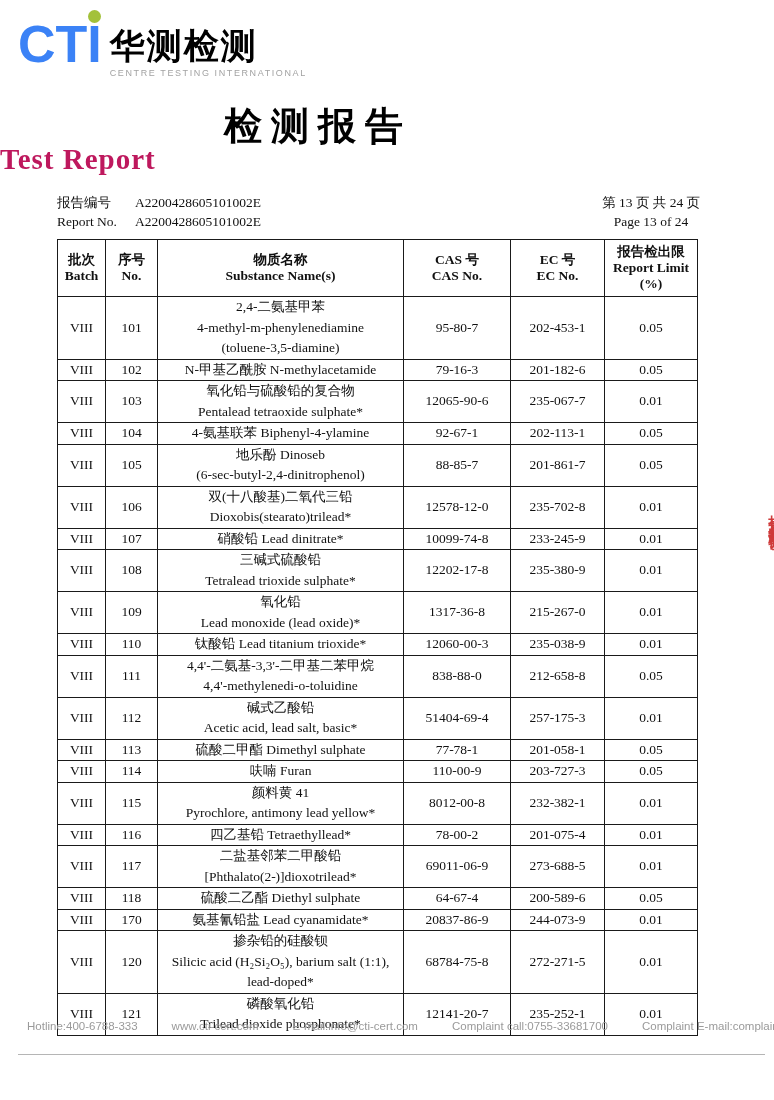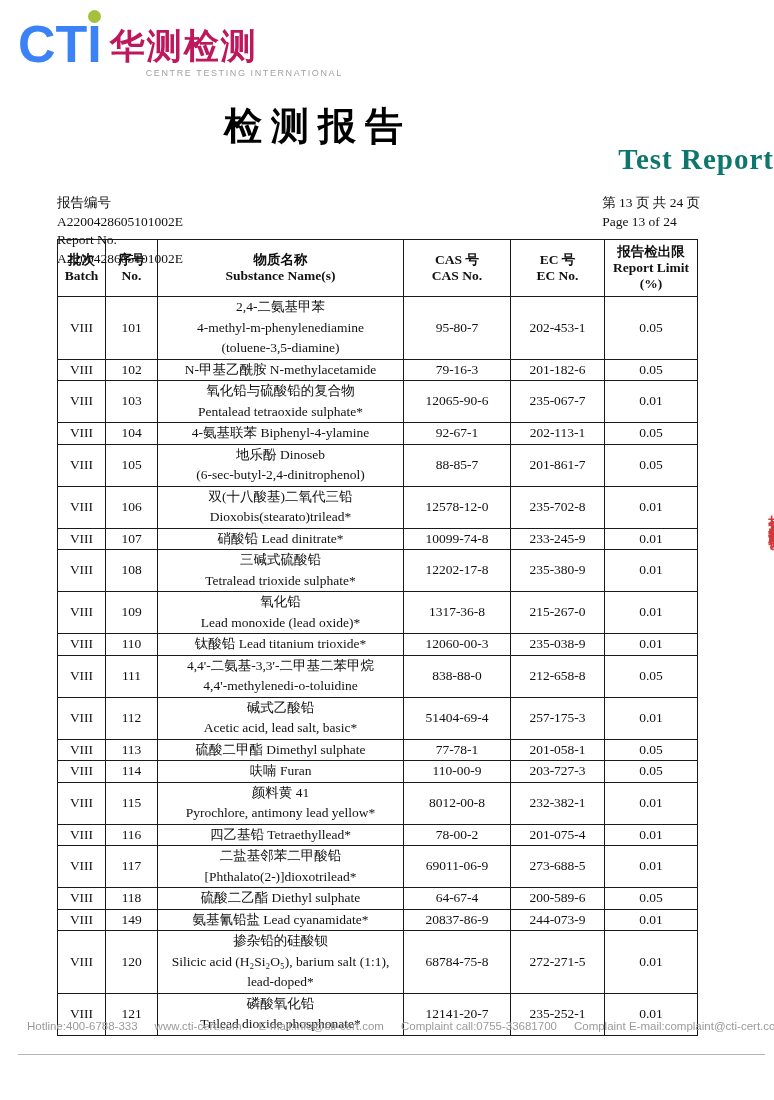--- a/index.html
+++ b/index.html
@@ -21,7 +21,7 @@
   }
   .logo-right { margin-left:8px; padding-top:12px; }
   .logo-cn {
-    font-size:35px; color:#be185d; letter-spacing:2px; line-height:1.1; font-weight:bold;
+    font-size:35px; color:#000000; letter-spacing:2px; line-height:1.1; font-weight:bold;
   }
   .logo-tagline {
     font-family:"Liberation Sans","DejaVu Sans",sans-serif;

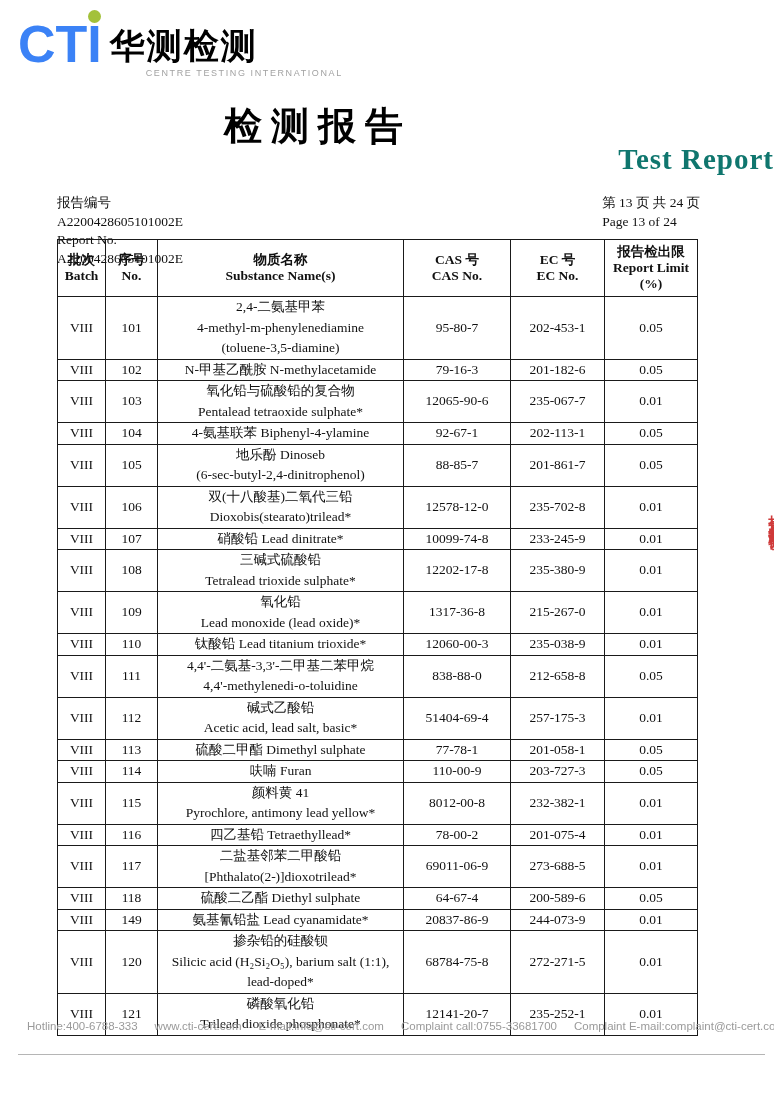--- a/index.html
+++ b/index.html
@@ -25,7 +25,7 @@
   }
   .logo-tagline {
     font-family:"Liberation Sans","DejaVu Sans",sans-serif;
-    font-size:9px; color:#a2a2a2; letter-spacing:1.6px; margin-top:1px; white-space:nowrap;margin-left:36px;
+    font-size:9px; color:#a2a2a2; letter-spacing:1.6px; margin-top:1px; white-space:nowrap;
   }
 
   

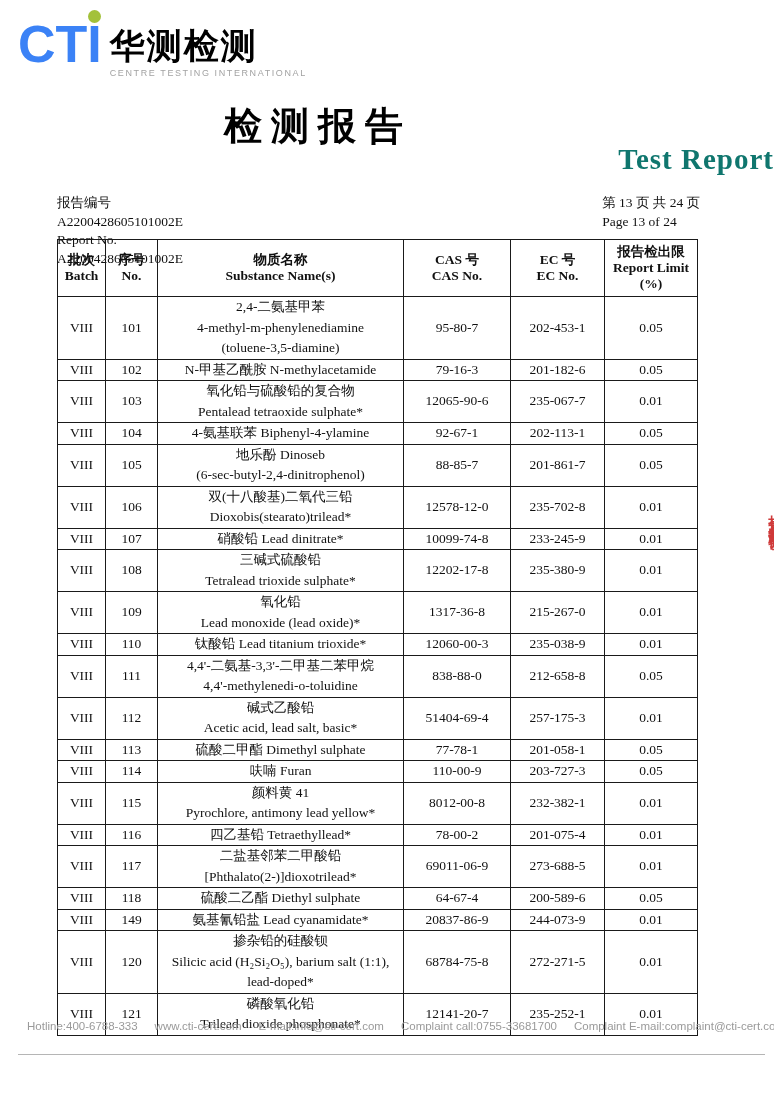--- a/index.html
+++ b/index.html
@@ -34,8 +34,8 @@
     font-size:38px; font-weight:bold; letter-spacing:9px; color:#000;
   }
   .title-en {
-    position:absolute; top:143px; left:0; width:774px; text-align:right;
-    font-size:29px; font-weight:bold; color:#0f766e; letter-spacing:1px;
+    position:absolute; top:143px; left:0; width:774px; text-align:left;
+    font-size:29px; font-weight:bold; color:#be185d; letter-spacing:1px;
   }
 
   

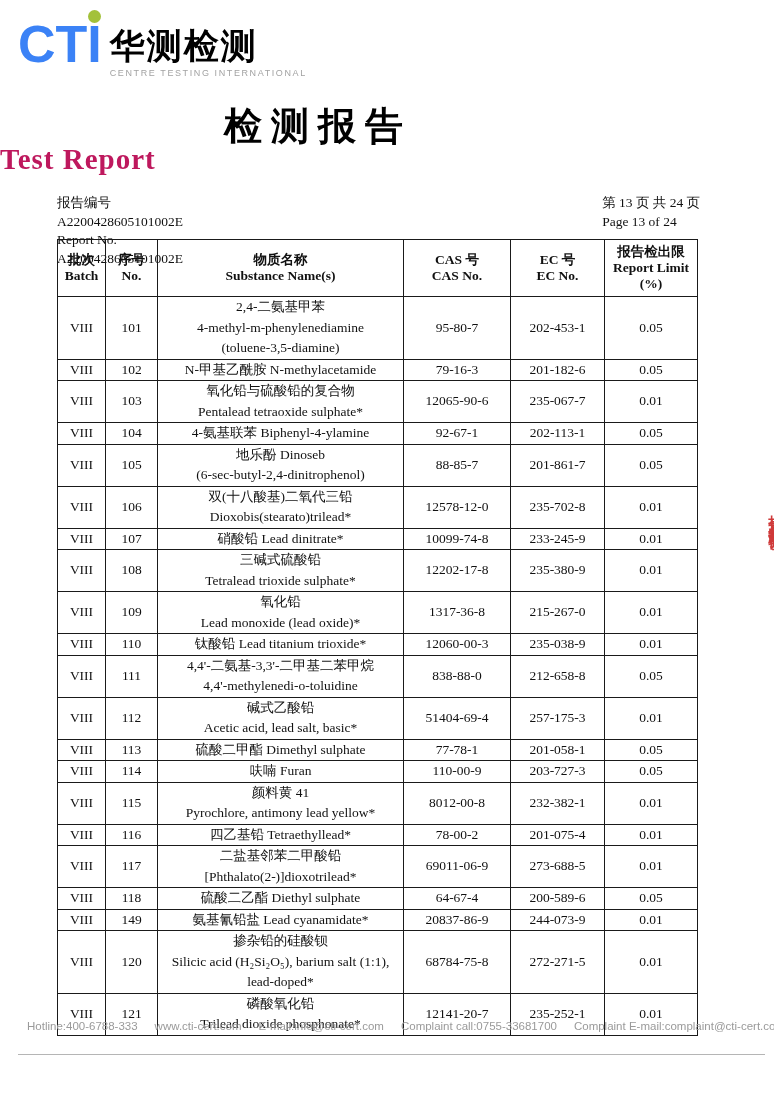--- a/index.html
+++ b/index.html
@@ -41,7 +41,7 @@
   
   .meta { position:absolute; top:194px; left:57px; width:643px; font-size:13.5px; }
   .meta-left { float:left; }
-  .meta-row { display:flex; line-height:18.5px;flex-direction:column; }
+  .meta-row { display:flex; line-height:18.5px; }
   .meta-label { width:78px; }
   .meta-right { float:right; text-align:left; line-height:18.5px; }
 

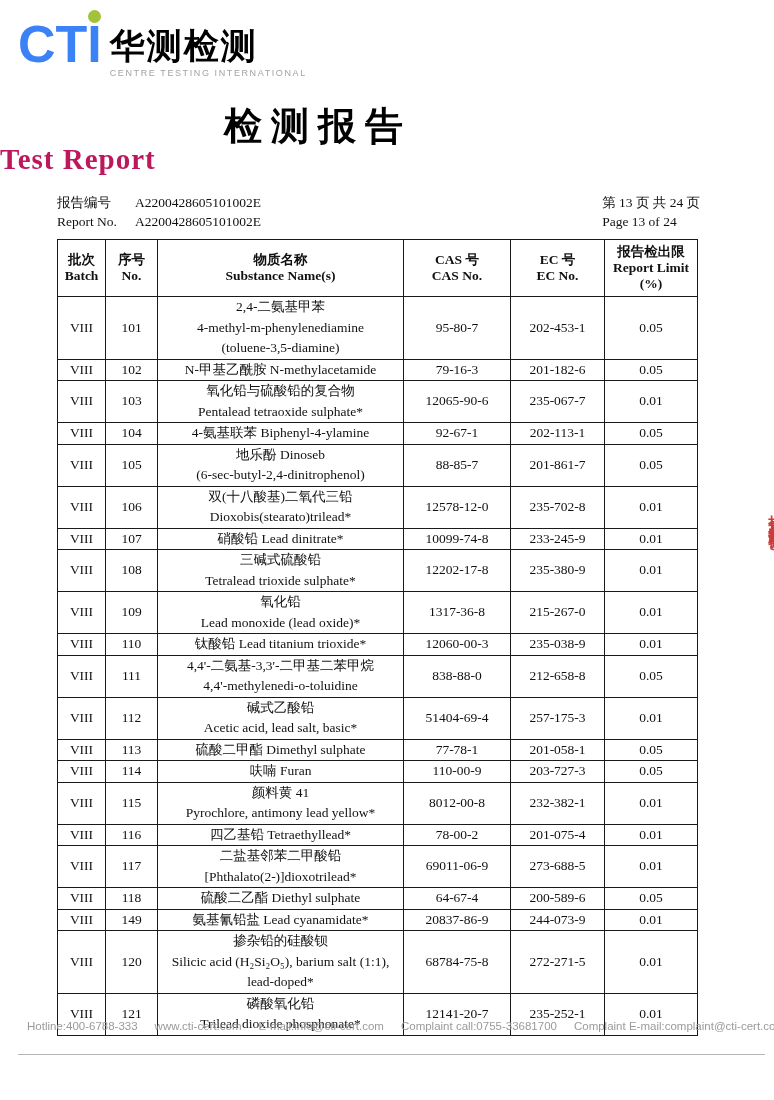--- a/index.html
+++ b/index.html
@@ -43,7 +43,7 @@
   .meta-left { float:left; }
   .meta-row { display:flex; line-height:18.5px; }
   .meta-label { width:78px; }
-  .meta-right { float:right; text-align:left; line-height:18.5px; }
+  .meta-right { float:right; text-align:center; line-height:18.5px; }
 
   
   .tbl-wrap { position:absolute; top:239px; left:57px; }

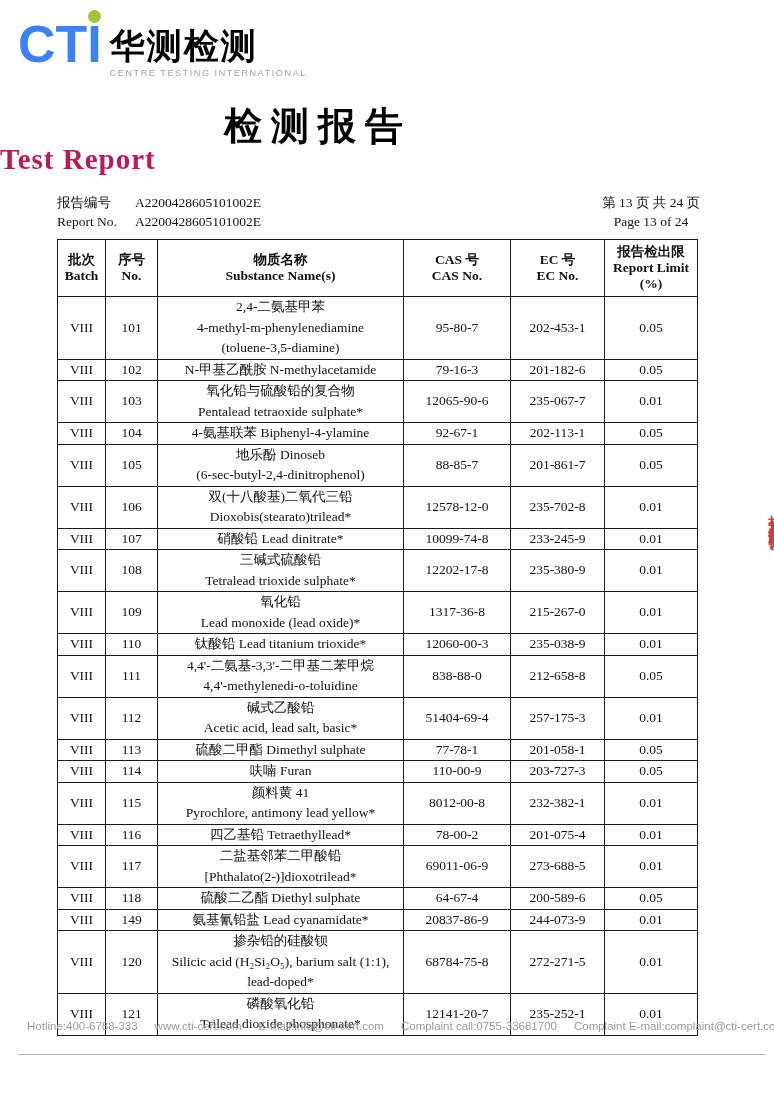--- a/index.html
+++ b/index.html
@@ -294,7 +294,7 @@
     </tr>
           <tr>
       <td>VIII</td>
-      <td>149</td>
+      <td>170</td>
       <td>氨基氰铅盐 Lead cyanamidate*</td>
       <td>20837-86-9</td>
       <td>244-073-9</td>

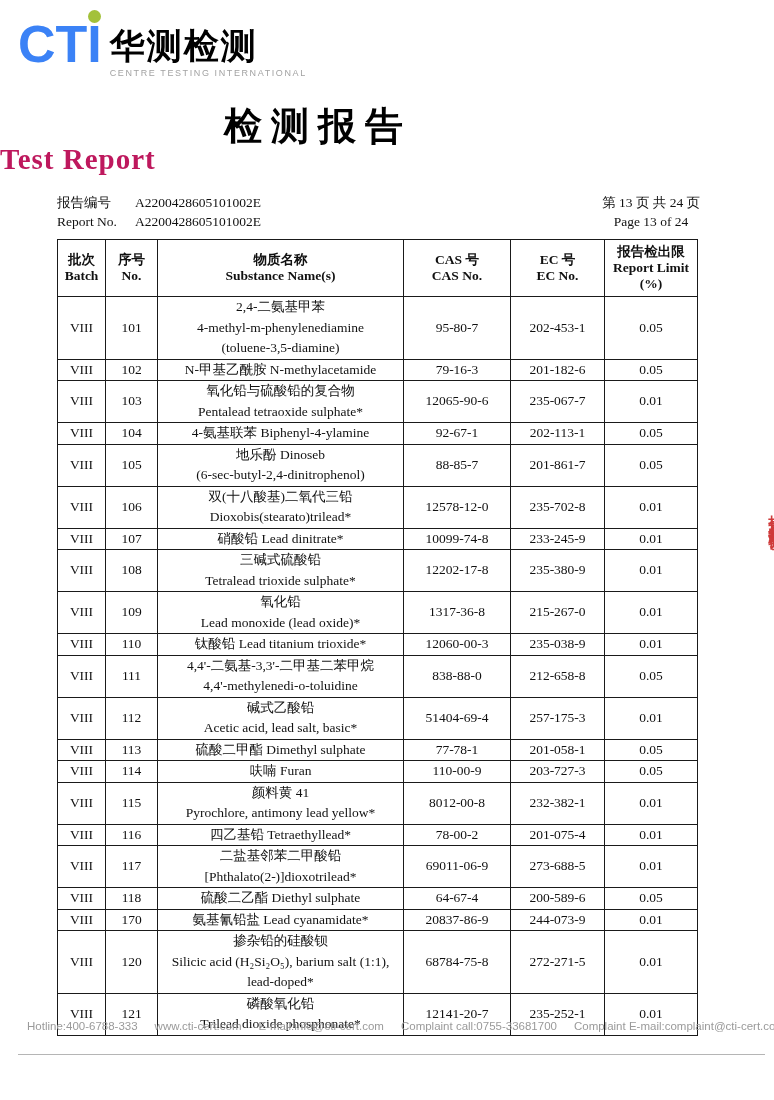--- a/index.html
+++ b/index.html
@@ -70,7 +70,7 @@
   .footer {
     position:absolute; top:1020px; left:27px; width:740px;
     font-family:"Liberation Sans","DejaVu Sans",sans-serif;
-    font-size:11.5px; color:#9a9a9a; display:flex; gap:17px; white-space:nowrap;
+    font-size:11.5px; color:#9a9a9a; display:flex; gap:34px; white-space:nowrap;
   }
 </style>
 </head>

